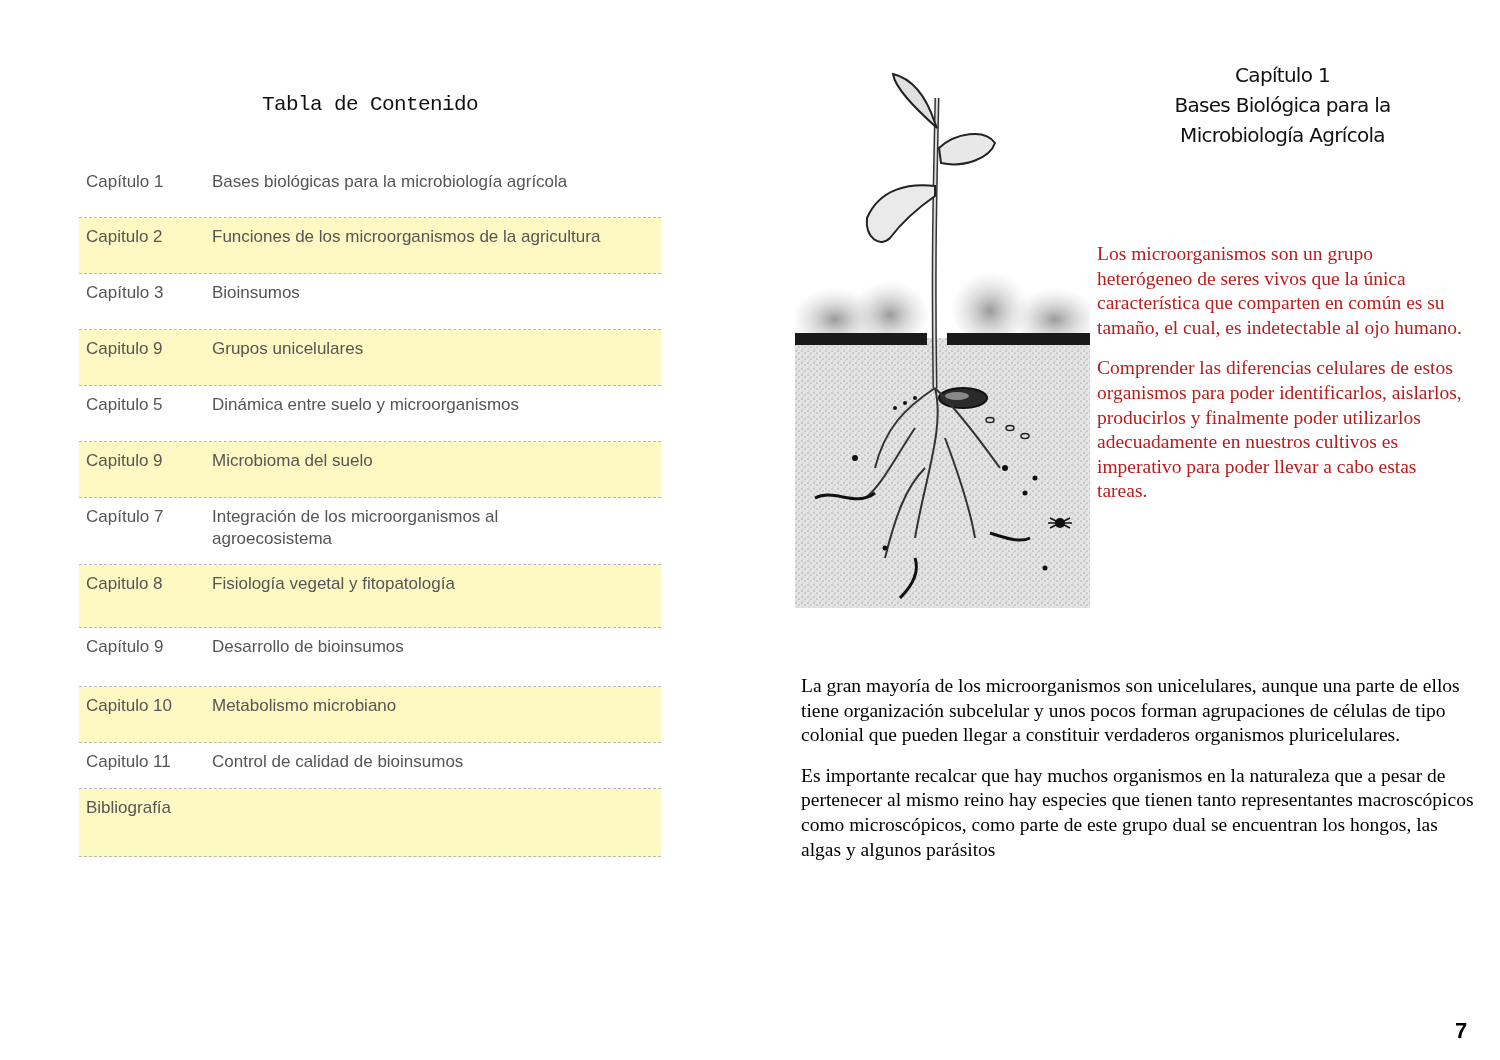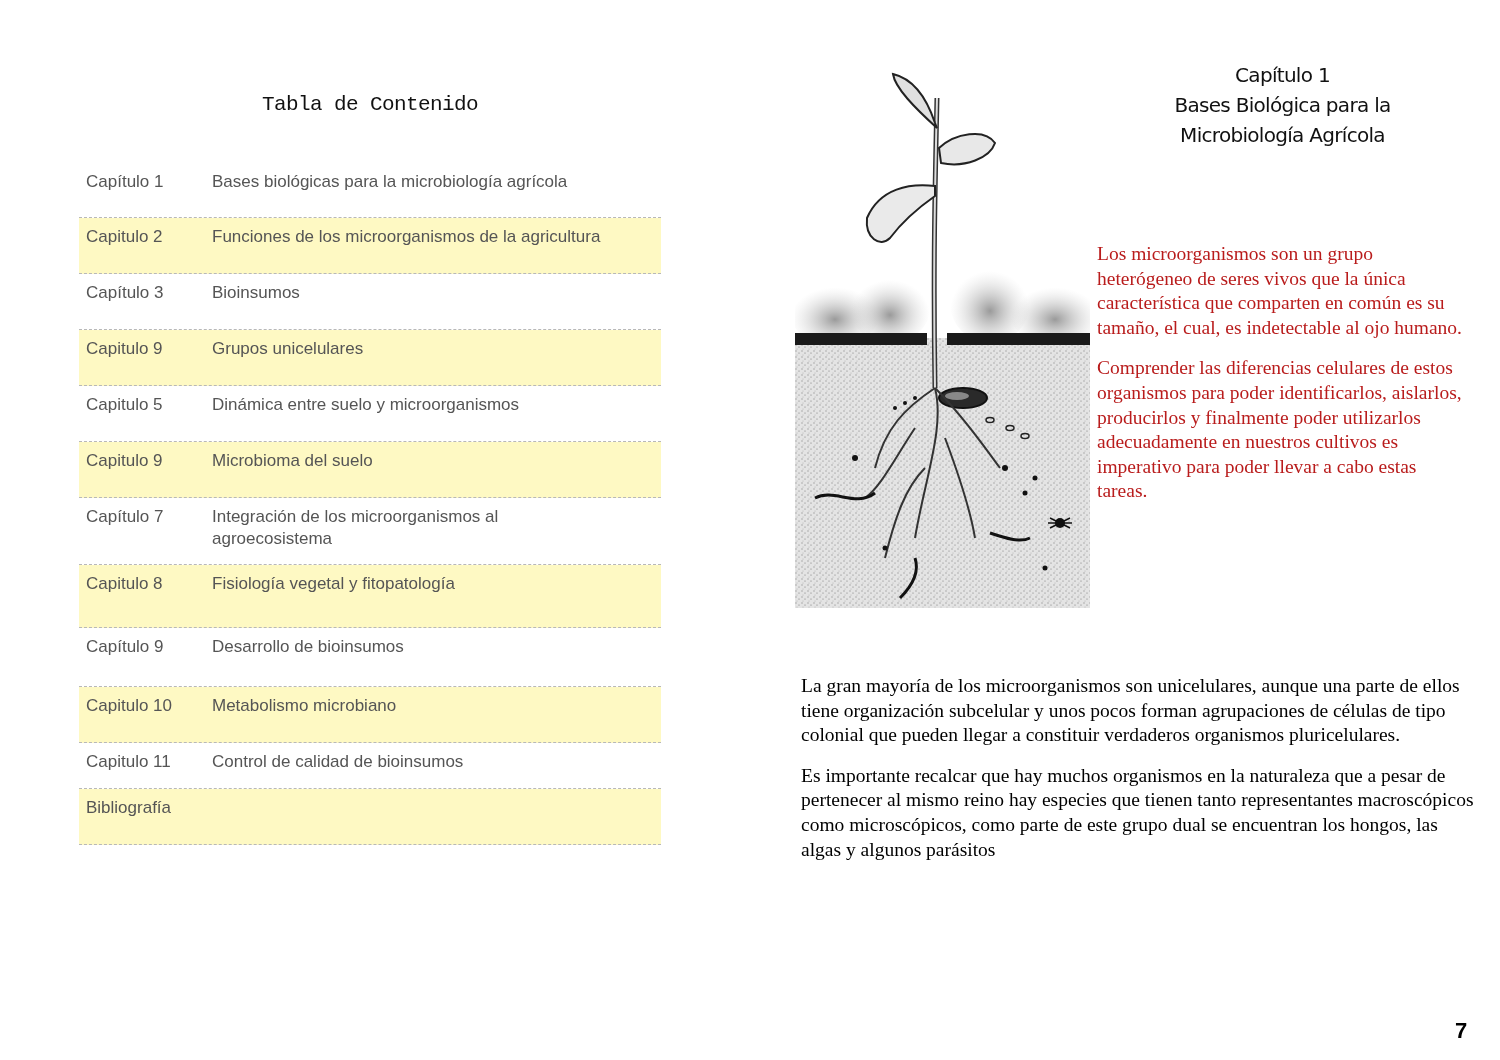--- a/index.html
+++ b/index.html
@@ -93,7 +93,7 @@
       <span class="toc-num">Capitulo 11</span>
       <span class="toc-name">Control de calidad de bioinsumos</span>
     </div>
-    <div class="toc-row shaded" style="height:56px">
+    <div class="toc-row shaded" style="height:68px">
       <span class="toc-num">Bibliografía</span>
       <span class="toc-name"></span>
     </div>

